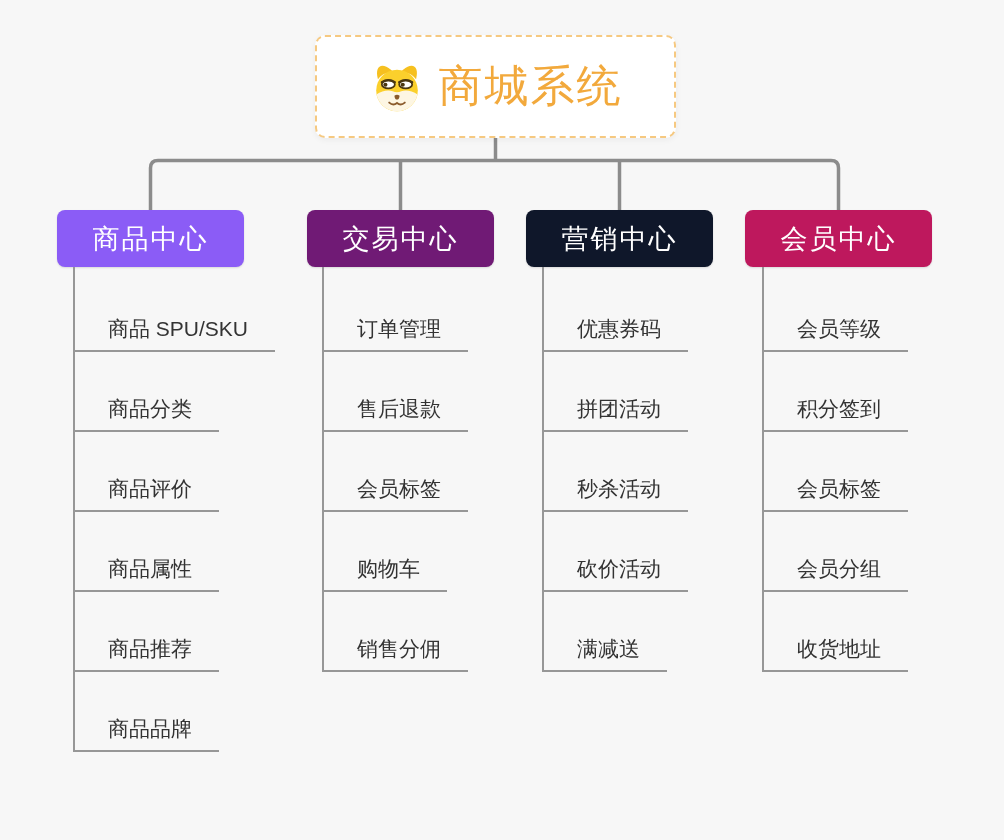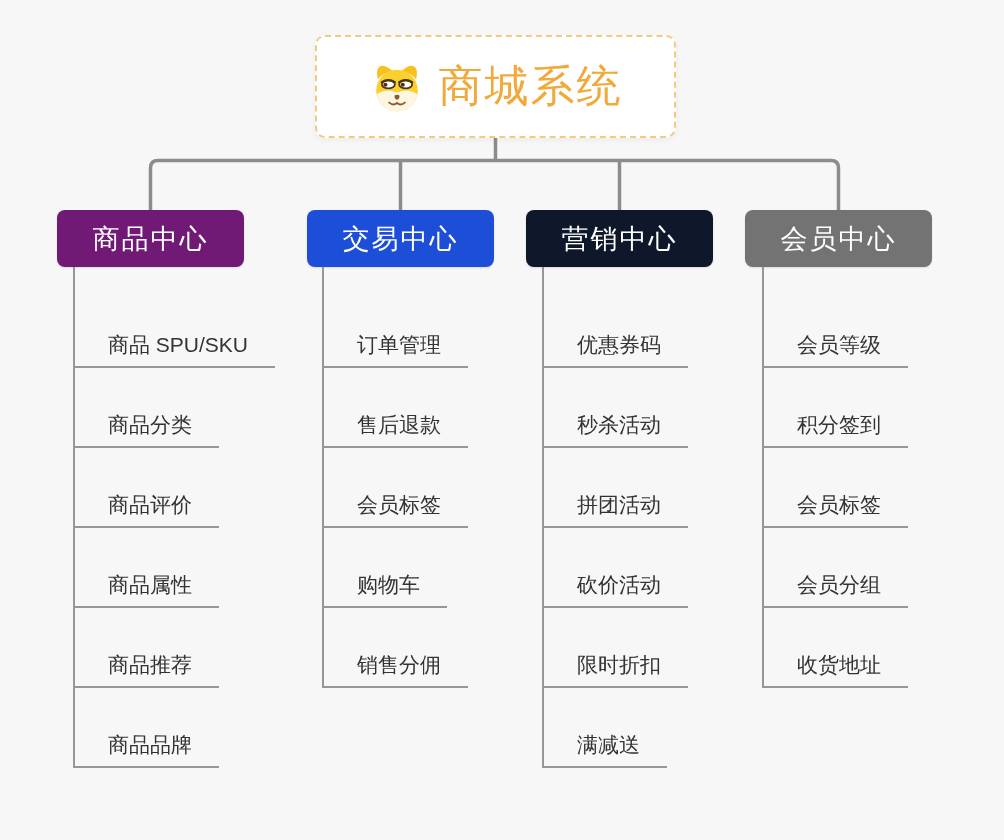--- a/index.html
+++ b/index.html
@@ -90,7 +90,7 @@
     <span class="root-title">商城系统</span>
   </div>
 
-  <div class="branch b0" style="background-color: #701a75;">商品中心</div>
+  <div class="branch b0" style="background-color: #8b5cf6;">商品中心</div>
   <div class="branch b1" style="background-color: #1d4ed8;">交易中心</div>
   <div class="branch b2" style="background-color: #0f172a;">营销中心</div>
   <div class="branch b3" style="background-color: #737373;">会员中心</div>

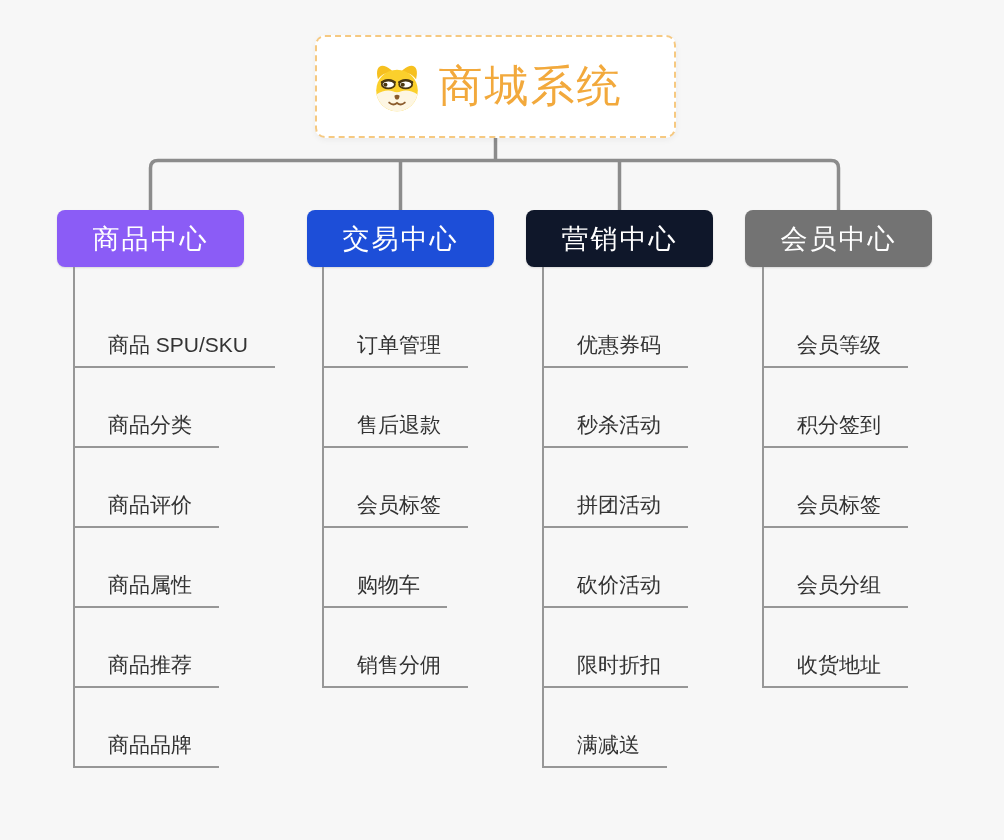--- a/index.html
+++ b/index.html
@@ -91,7 +91,7 @@
   </div>
 
   <div class="branch b0" style="background-color: #8b5cf6;">商品中心</div>
-  <div class="branch b1" style="background-color: #1d4ed8;">交易中心</div>
+  <div class="branch b1" style="background-color: #701a75;">交易中心</div>
   <div class="branch b2" style="background-color: #0f172a;">营销中心</div>
   <div class="branch b3" style="background-color: #737373;">会员中心</div>
 

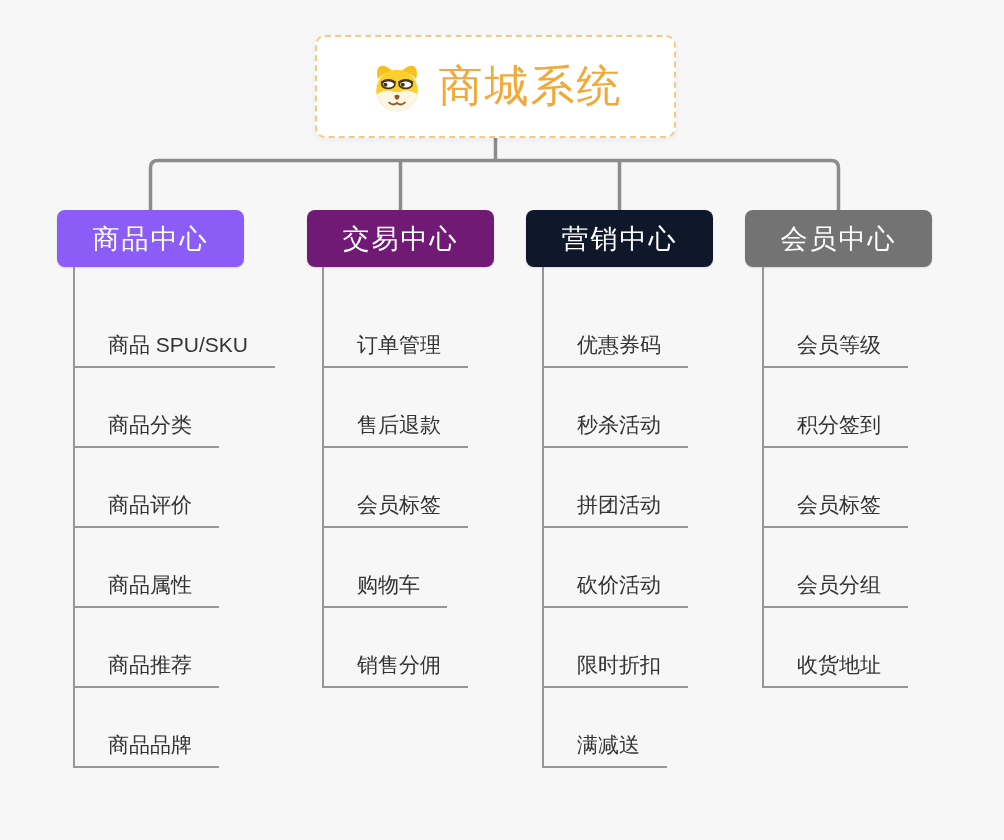--- a/index.html
+++ b/index.html
@@ -93,7 +93,7 @@
   <div class="branch b0" style="background-color: #8b5cf6;">商品中心</div>
   <div class="branch b1" style="background-color: #701a75;">交易中心</div>
   <div class="branch b2" style="background-color: #0f172a;">营销中心</div>
-  <div class="branch b3" style="background-color: #737373;">会员中心</div>
+  <div class="branch b3" style="background-color: #be185d;">会员中心</div>
 
   <div class="col c0">
     <div class="leaf">商品 SPU/SKU</div>

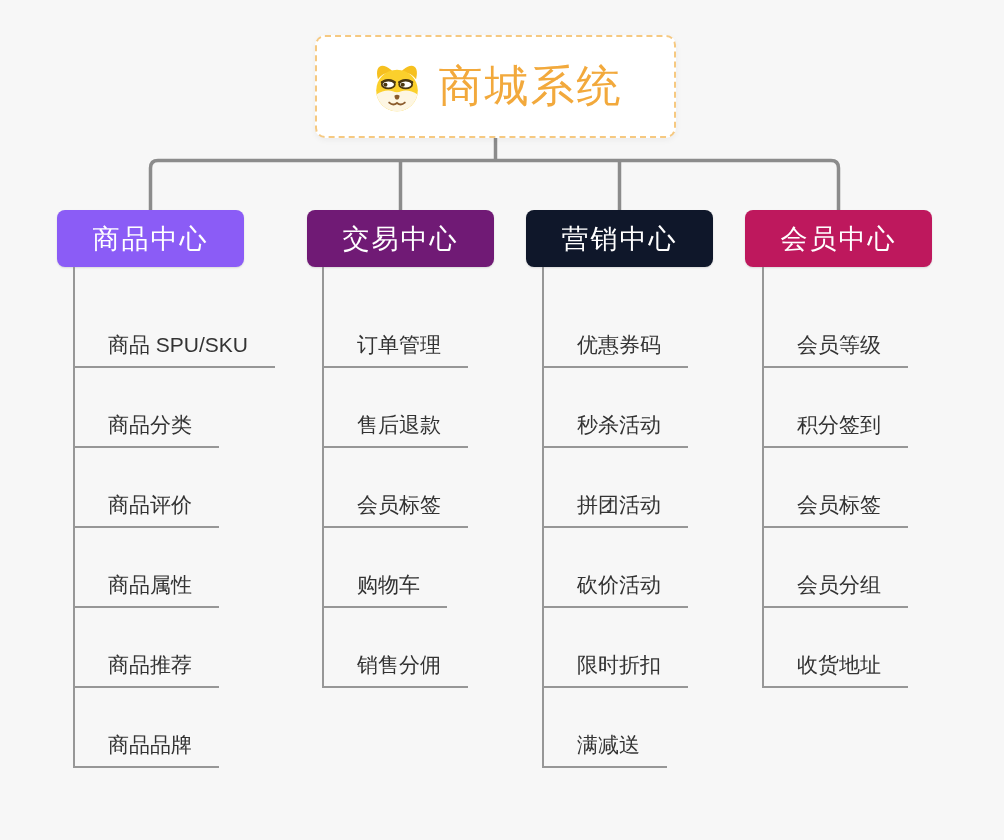--- a/index.html
+++ b/index.html
@@ -53,7 +53,7 @@
     font-size:21px;color:#333333;white-space:nowrap;
     cursor:pointer;
   }
-  .leaf:first-child{height:101px;}
+  .leaf:first-child{height:85px;}
 </style>
 </head>
 <body>

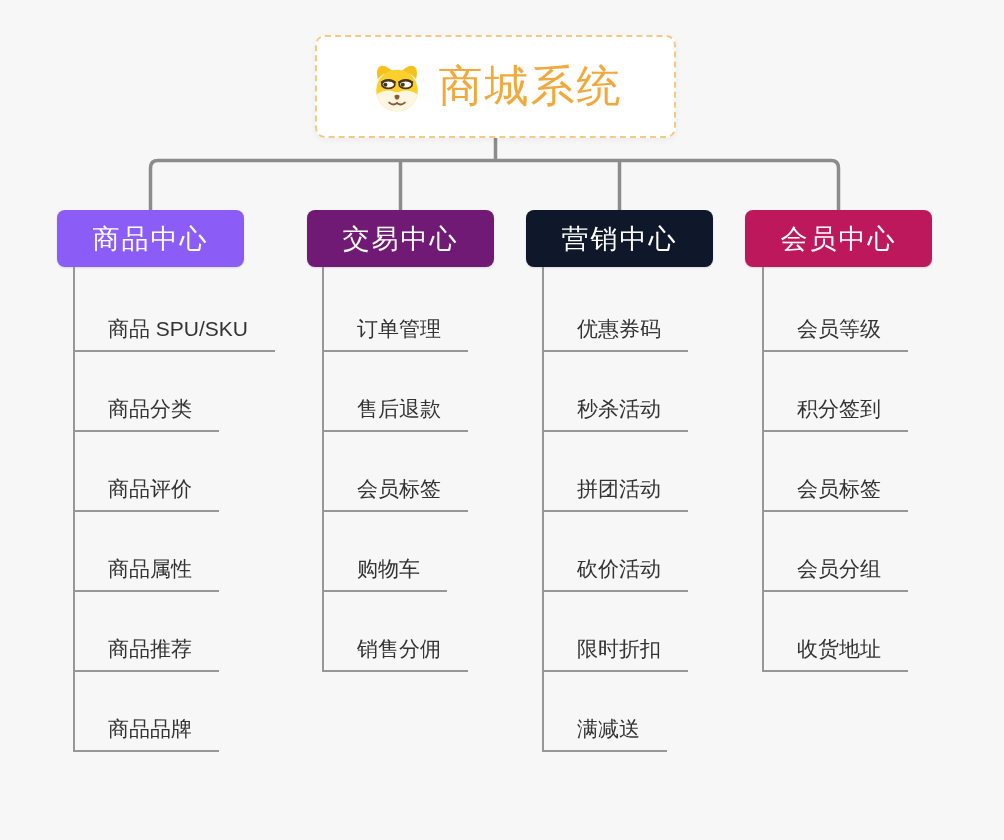--- a/index.html
+++ b/index.html
@@ -114,8 +114,8 @@
 
   <div class="col c2">
     <div class="leaf">优惠券码</div>
+    <div class="leaf">拼团活动</div>
     <div class="leaf">秒杀活动</div>
-    <div class="leaf">拼团活动</div>
     <div class="leaf">砍价活动</div>
     <div class="leaf">限时折扣</div>
     <div class="leaf">满减送</div>

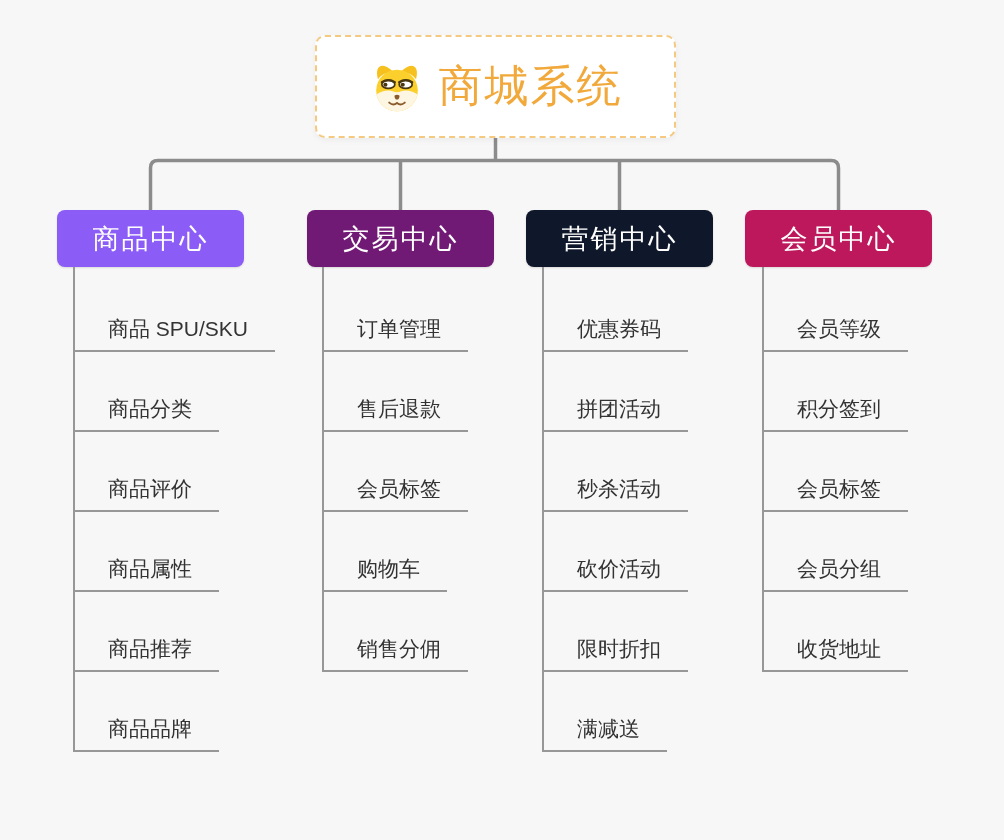--- a/index.html
+++ b/index.html
@@ -117,7 +117,6 @@
     <div class="leaf">拼团活动</div>
     <div class="leaf">秒杀活动</div>
     <div class="leaf">砍价活动</div>
-    <div class="leaf">限时折扣</div>
     <div class="leaf">满减送</div>
   </div>
 

